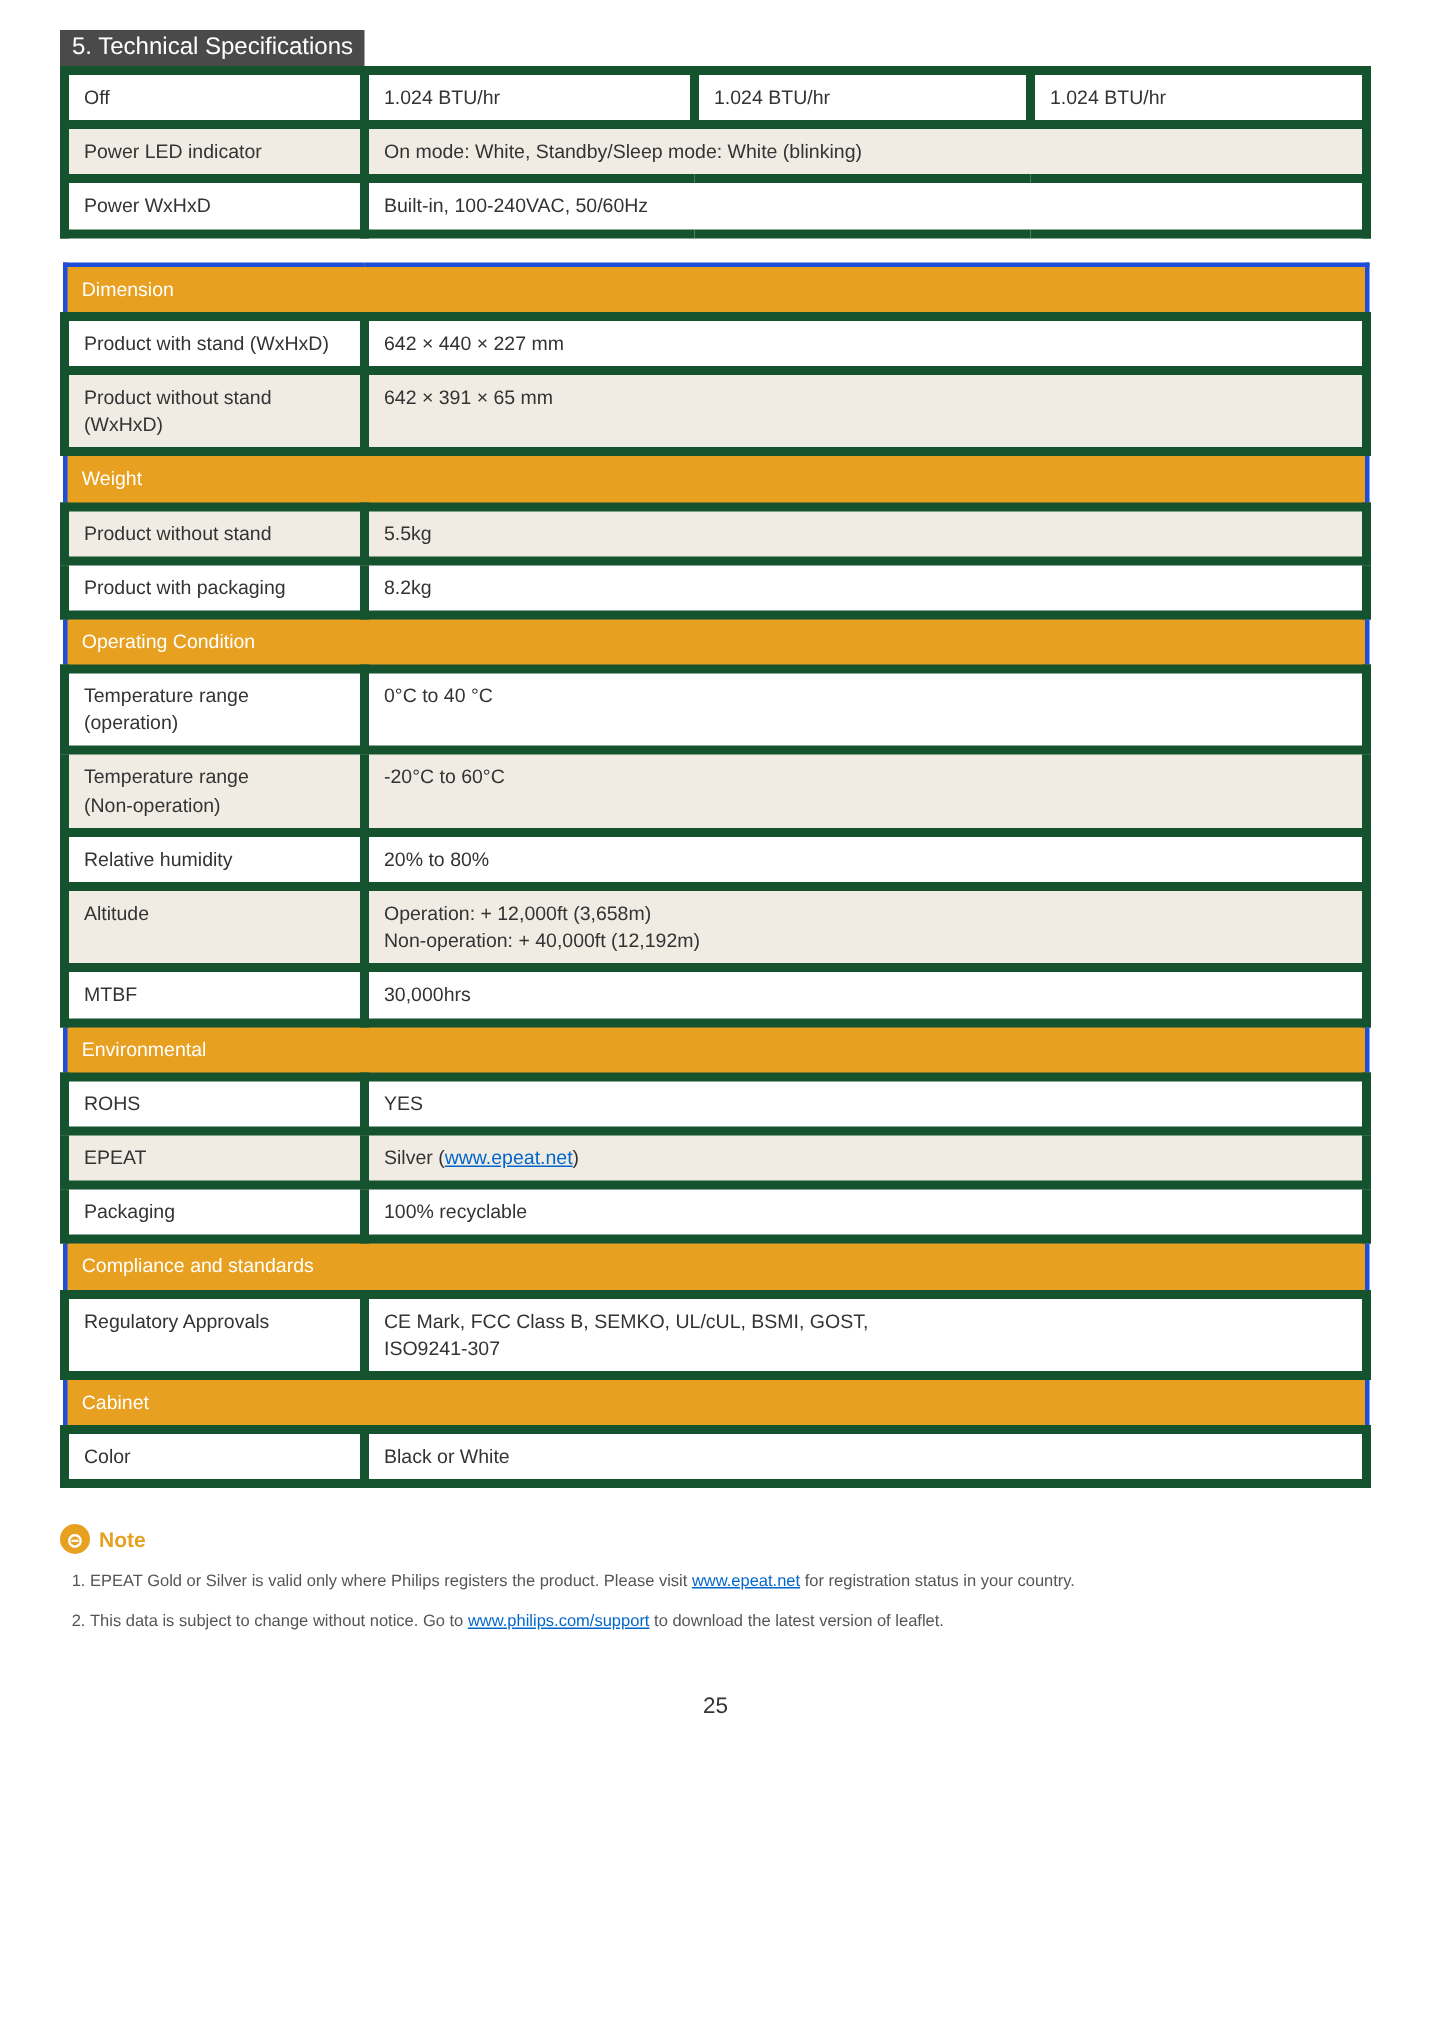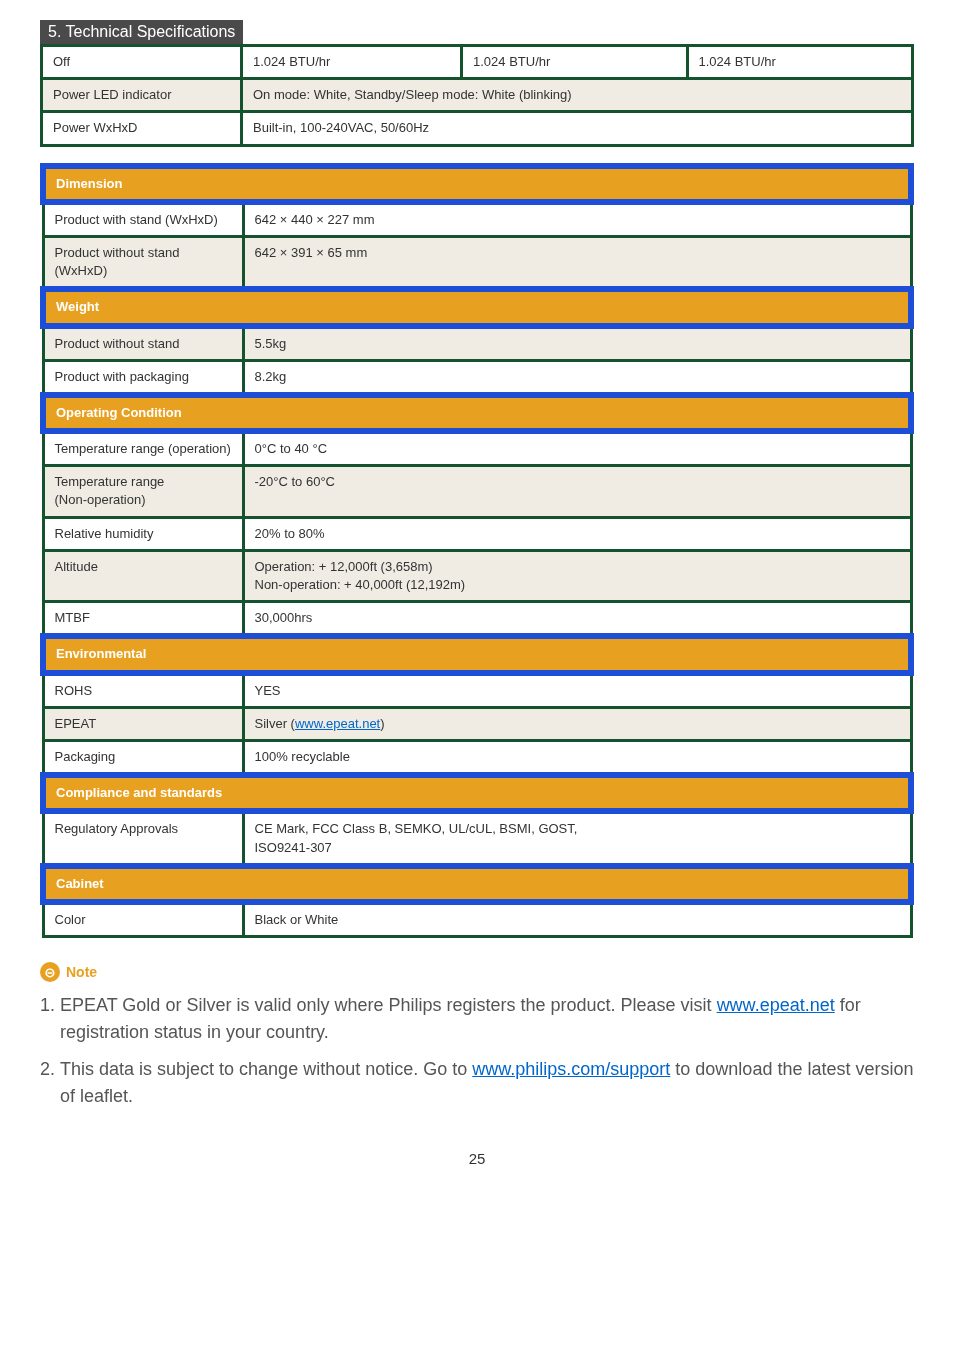--- a/index.html
+++ b/index.html
@@ -29,7 +29,7 @@
     }
 
     table td {
-      border: 3px solid #14532d;
+      border: 6px solid #14532d;
       padding: 6px 10px;
       vertical-align: top;
       line-height: 1.4;

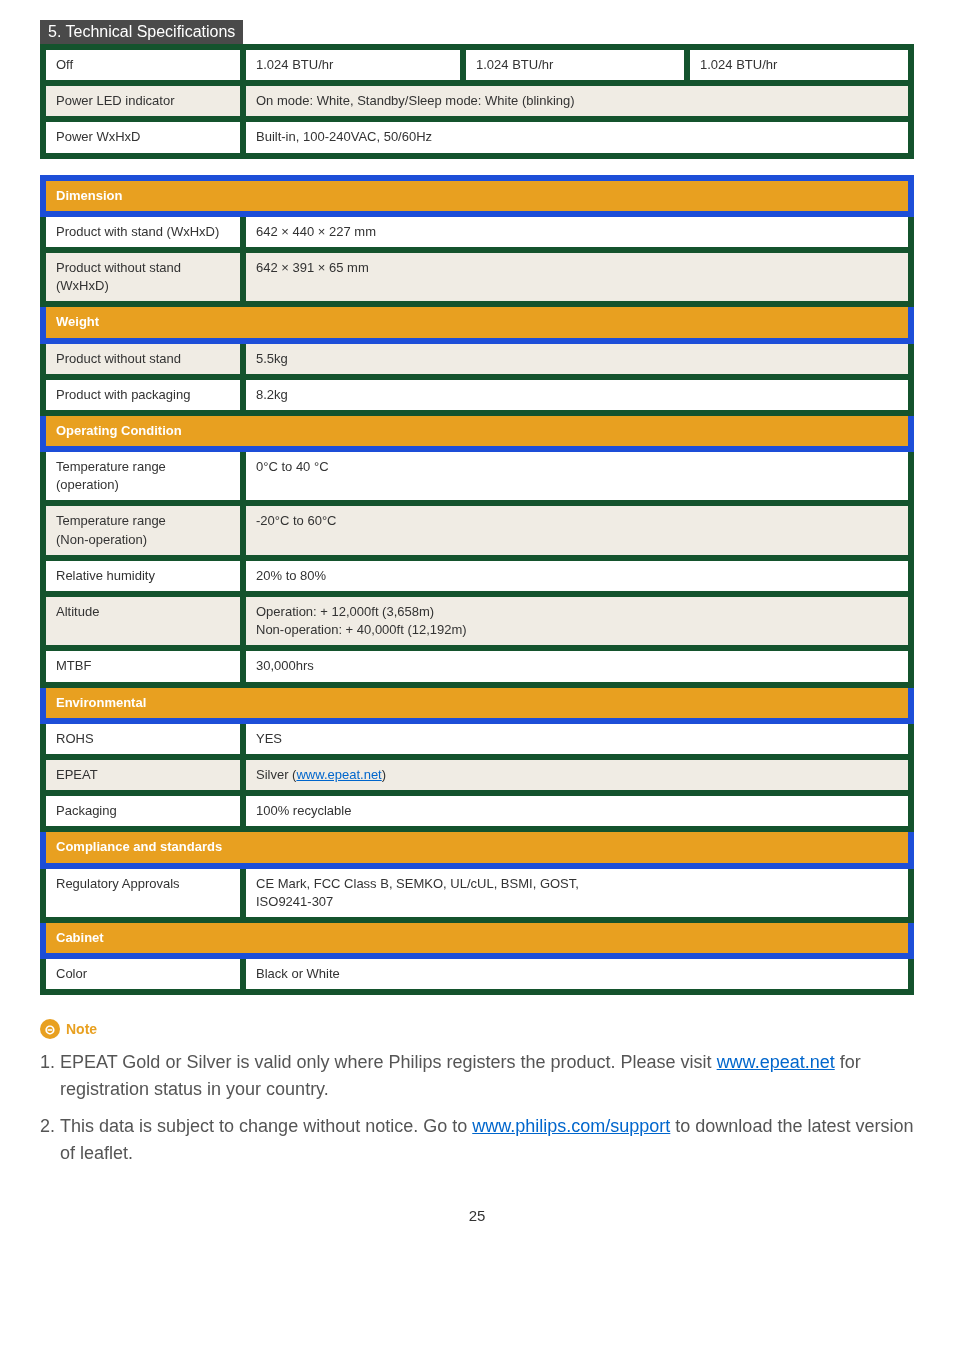--- a/index.html
+++ b/index.html
@@ -38,8 +38,8 @@
     .row-header td {
       background: #e8a020;
       color: #fff;
-      font-weight: bold;
-      border: 6px solid #1d4ed8;
+      font-weight: normal;
+      border: 3px solid #1d4ed8;
     }
 
     .row-alt td {

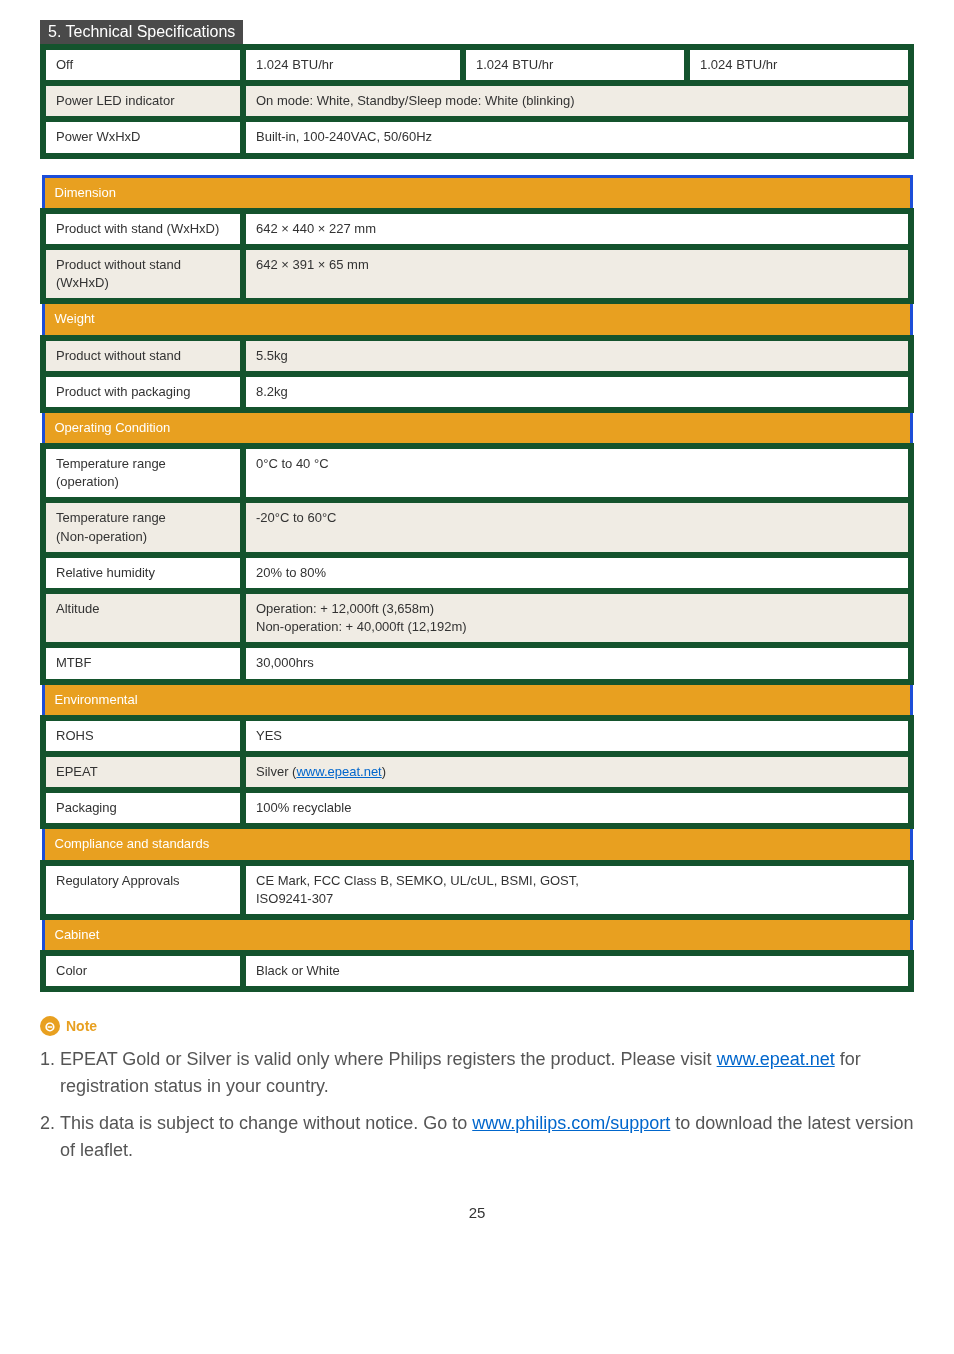--- a/index.html
+++ b/index.html
@@ -85,7 +85,7 @@
 
     .note-list li {
       margin-bottom: 10px;
-      font-size: 18px;
+      font-size: 11px;
       color: #555;
       line-height: 1.5;
     }

